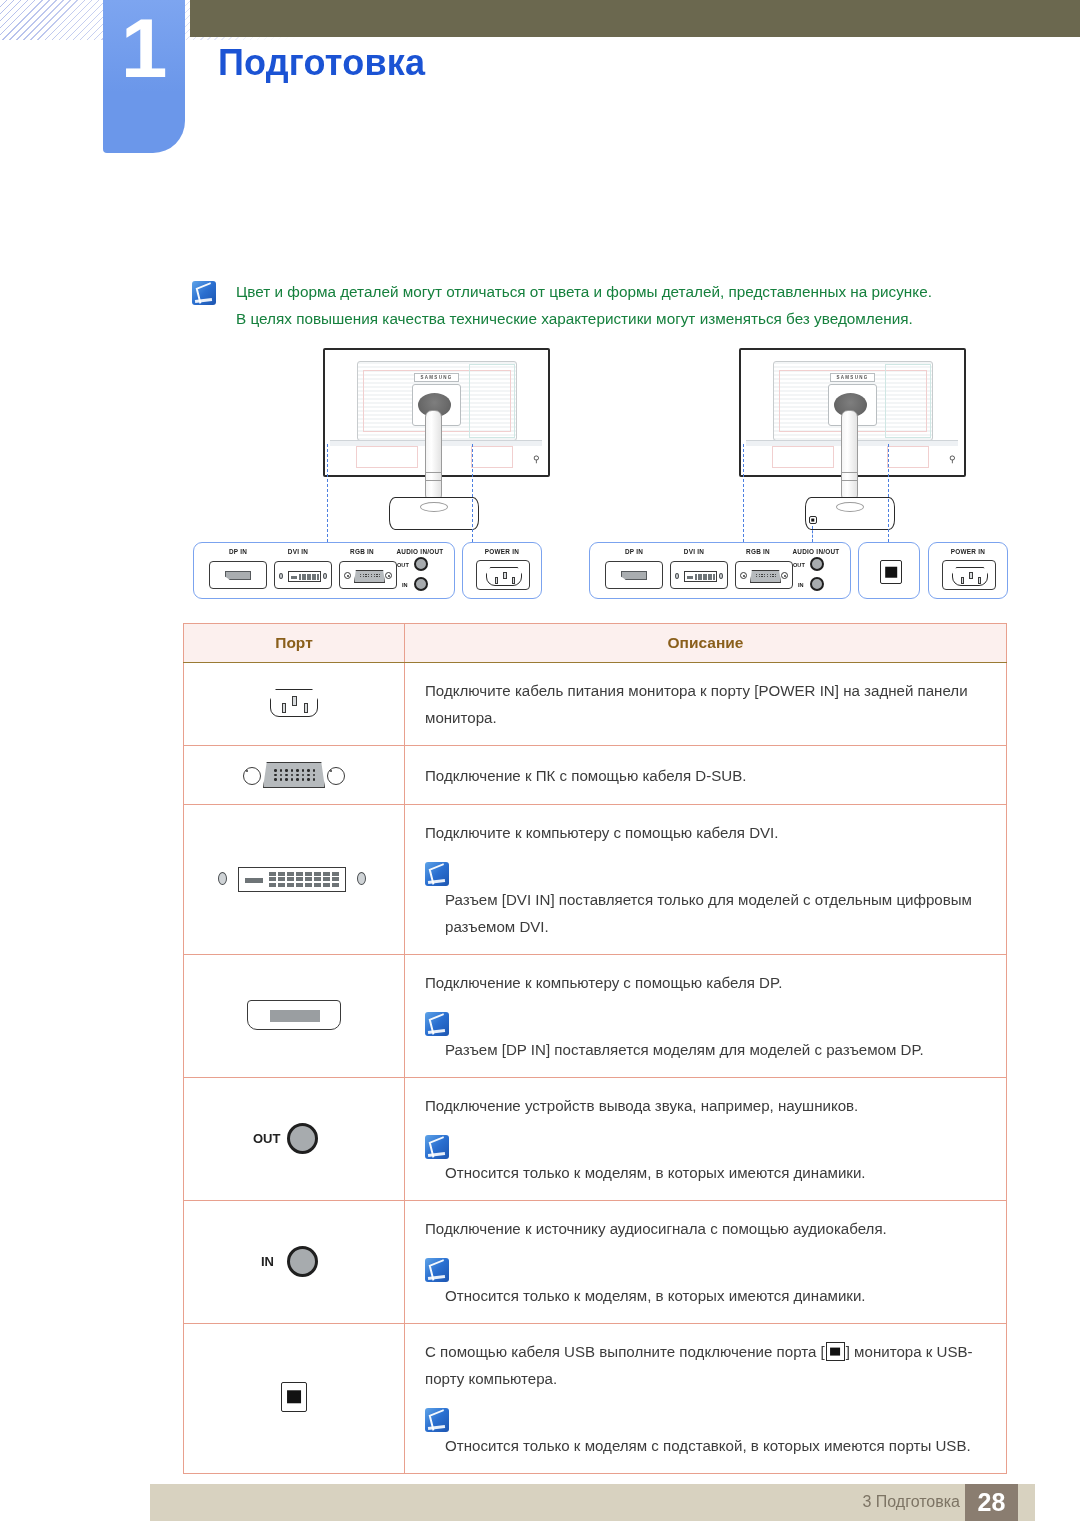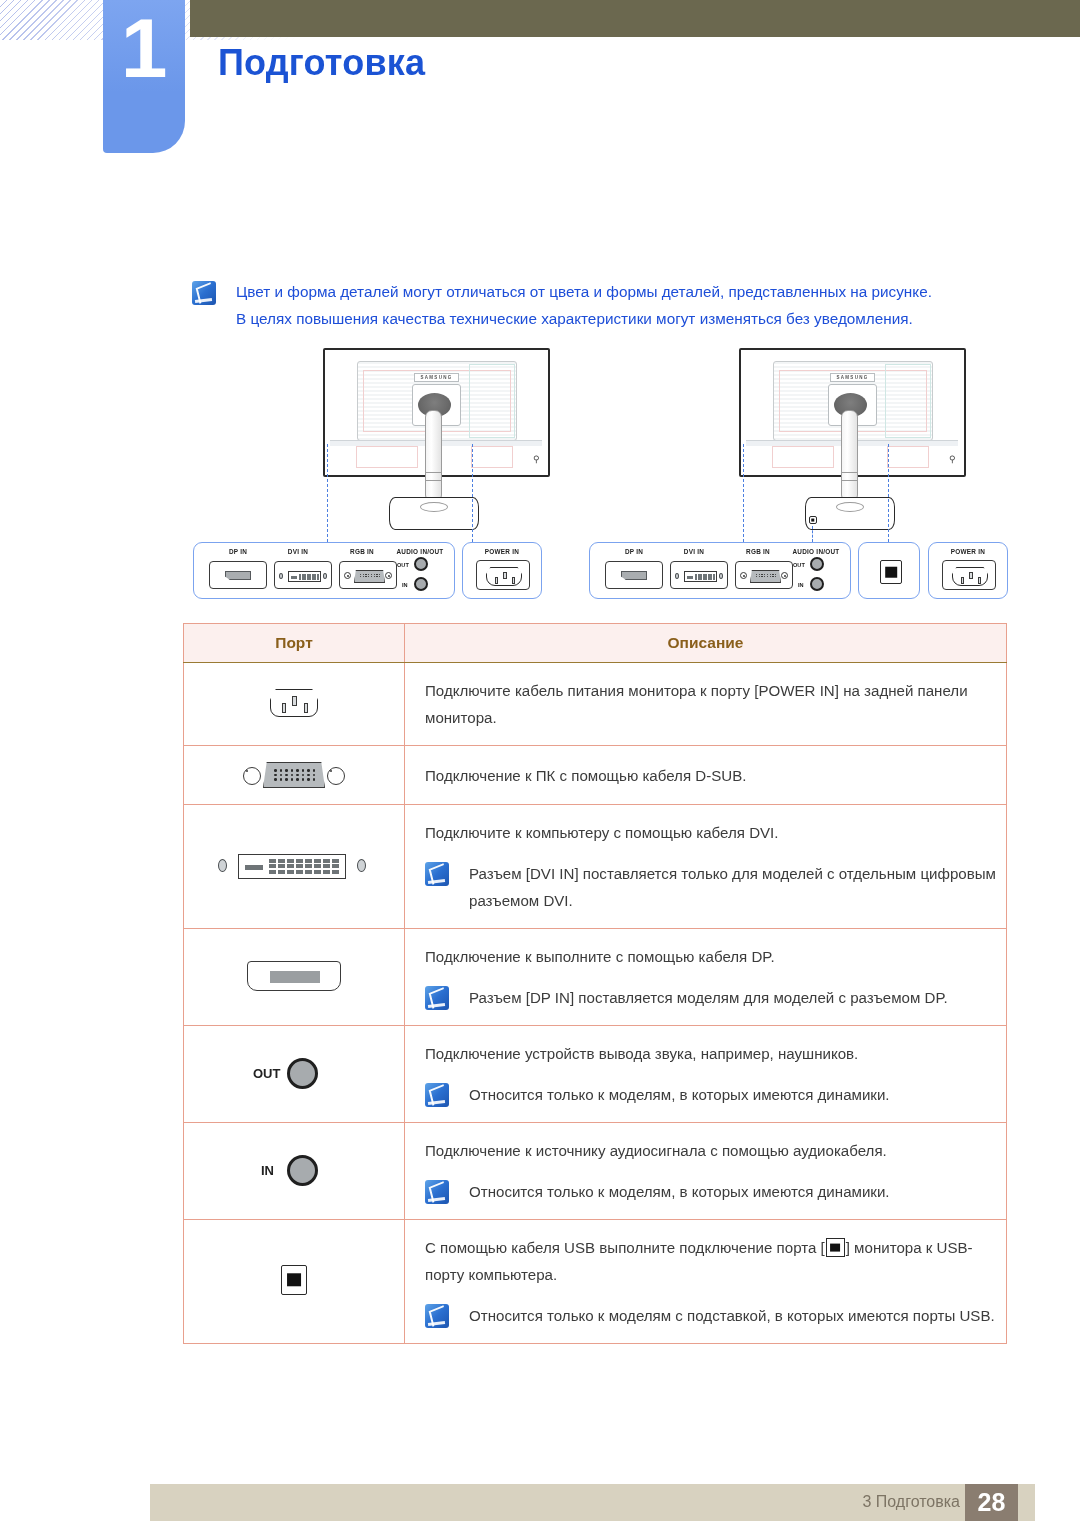--- a/index.html
+++ b/index.html
@@ -68,7 +68,7 @@
     width: 17px; height: 3px; background: rgba(255,255,255,.9);
     transform: rotate(-6deg);
   }
-  .note-text { margin-left: 20px; color: #1d4ed8; font-size: 15.3px; line-height: 27px; }
+  .note-text { margin-left: 20px; color: #15803d; font-size: 15.3px; line-height: 27px; }
 
   
   .diagrams { position: absolute; left: 180px; top: 340px; width: 840px; height: 278px; }

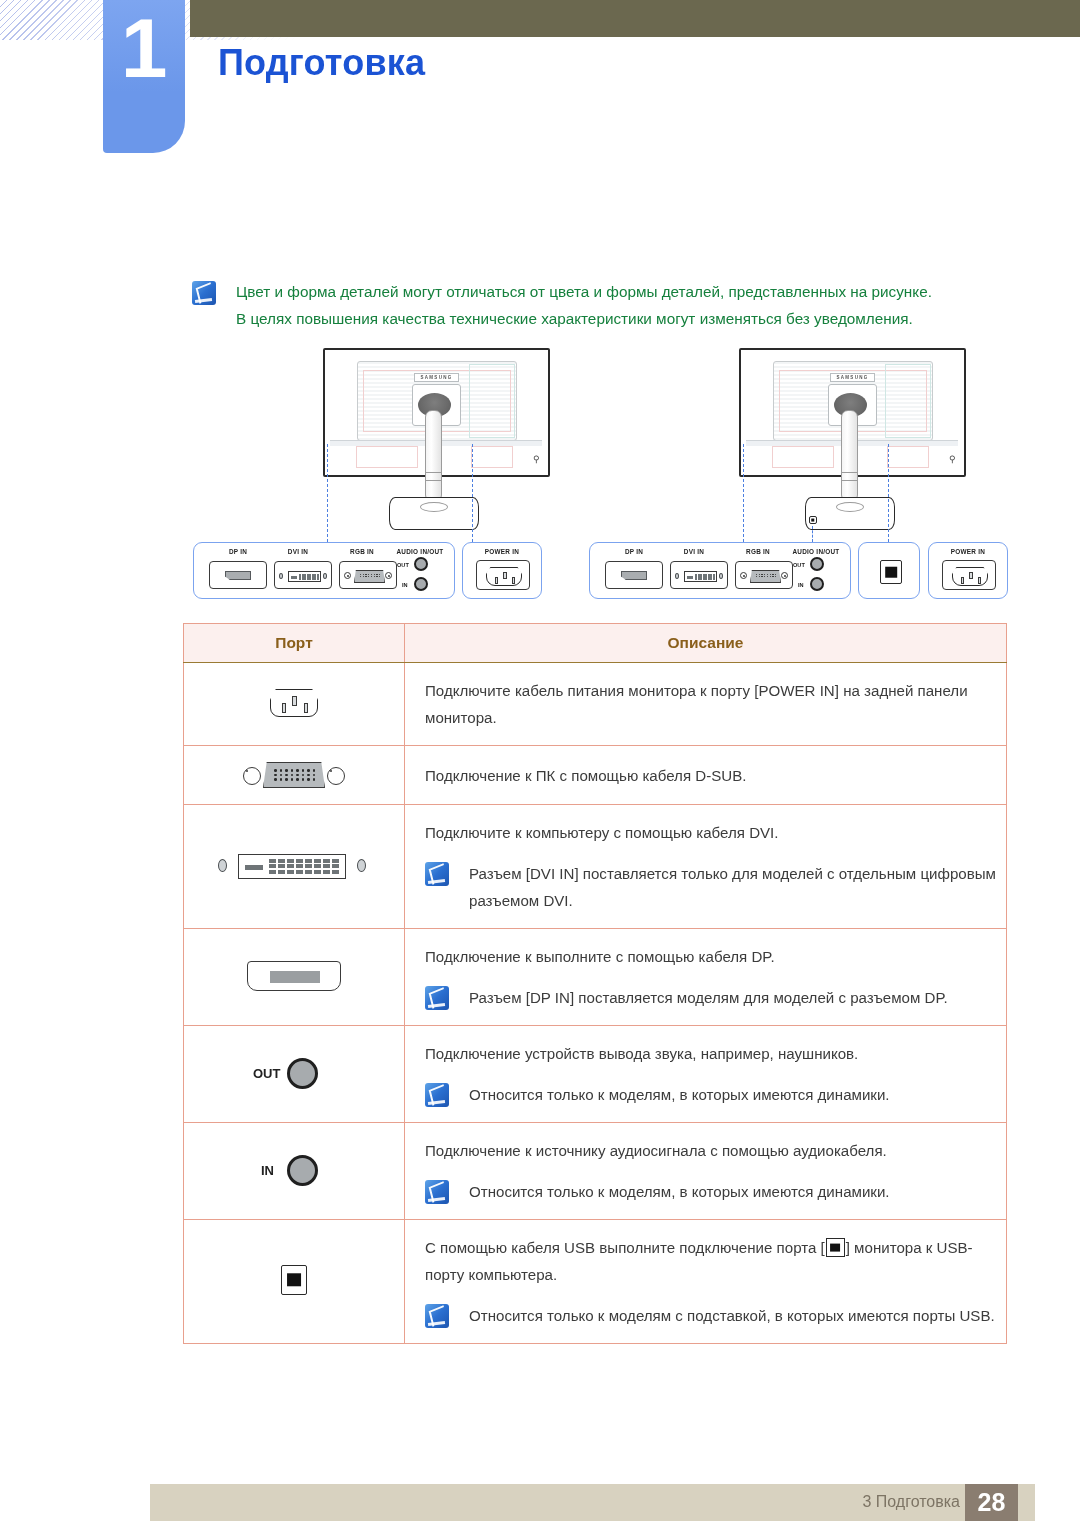--- a/index.html
+++ b/index.html
@@ -179,7 +179,7 @@
   .cell-port { text-align: center; padding: 8px 0; }
   .cell-desc { padding: 14px 0 14px 20px; }
   .desc-line { color: #3c3c3c; font-size: 15.1px; line-height: 27px; }
-  .desc-sub { display:flex; align-items:flex-start; margin-top: 14px; }
+  .desc-sub { display:flex; align-items:flex-start; margin-top: 14px; flex-direction: column; }
   .desc-sub .note-icon { margin-top: 2px; }
   .desc-sub .sub-text { margin-left: 20px; color:#3c3c3c; font-size: 15.1px; line-height: 27px; }
   .inline-usb {

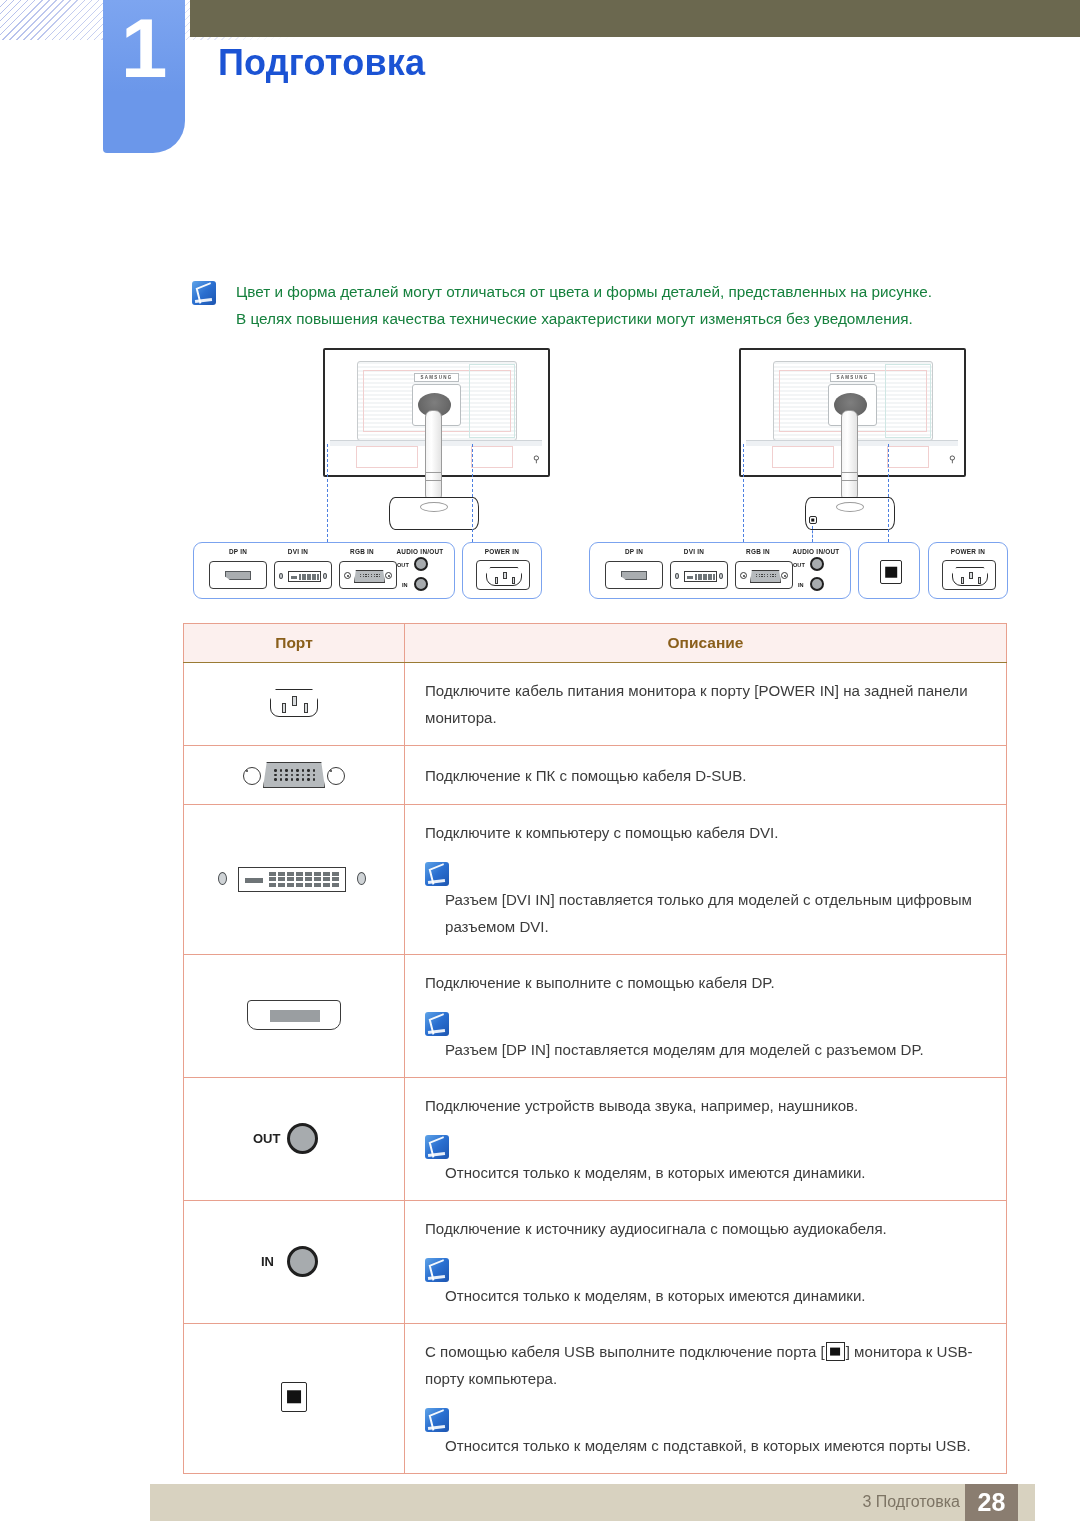--- a/index.html
+++ b/index.html
@@ -567,7 +567,7 @@
           </span>
         </td>
         <td class="cell-desc">
-          <div class="desc-line">Подключение к выполните с помощью кабеля DP.</div>
+          <div class="desc-line">Подключение к компьютеру с помощью кабеля DP.</div>
           <div class="desc-sub">
             <span class="note-icon"></span>
             <span class="sub-text">Разъем [DP IN] поставляется моделям для моделей с разъемом DP.</span>

